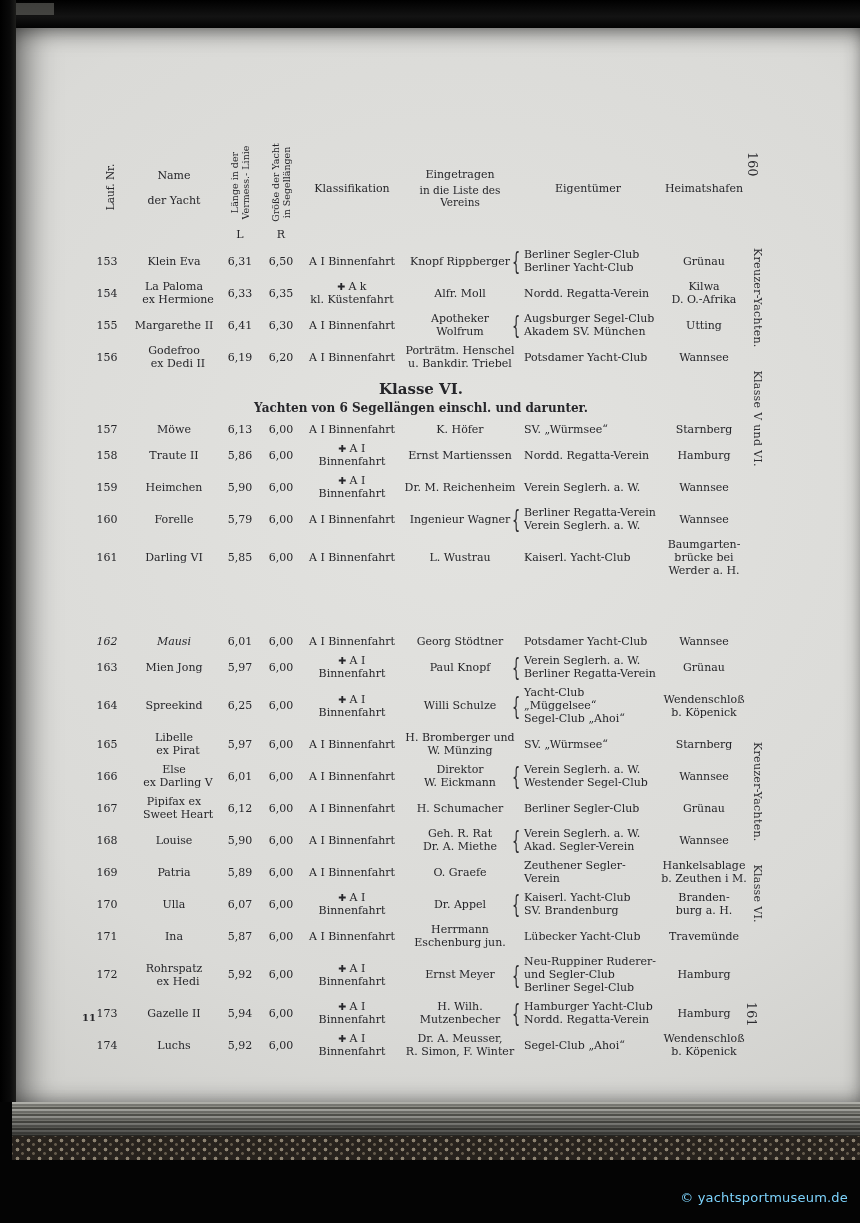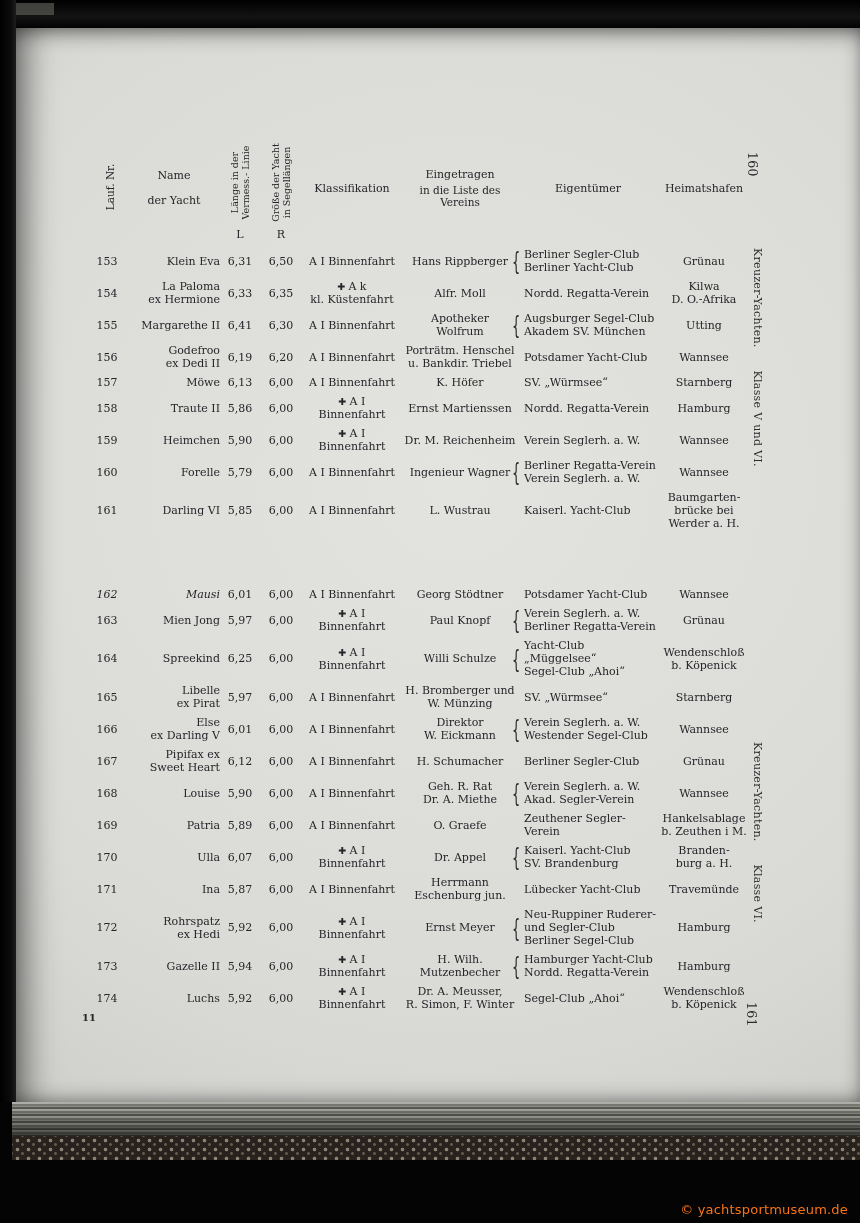--- a/index.html
+++ b/index.html
@@ -52,7 +52,7 @@
           align-items:center; padding:3px 0; }
   .ln { font-size:11px; line-height:13px; }
   .c-nr { text-align:center; padding-right:6px; }
-  .c-name { text-align:right; }
+  .c-name { text-align:center; }
   .c-name .indent { padding-left:8px; }
   .c-l, .c-r { text-align:center; }
   .c-klass { text-align:center; }

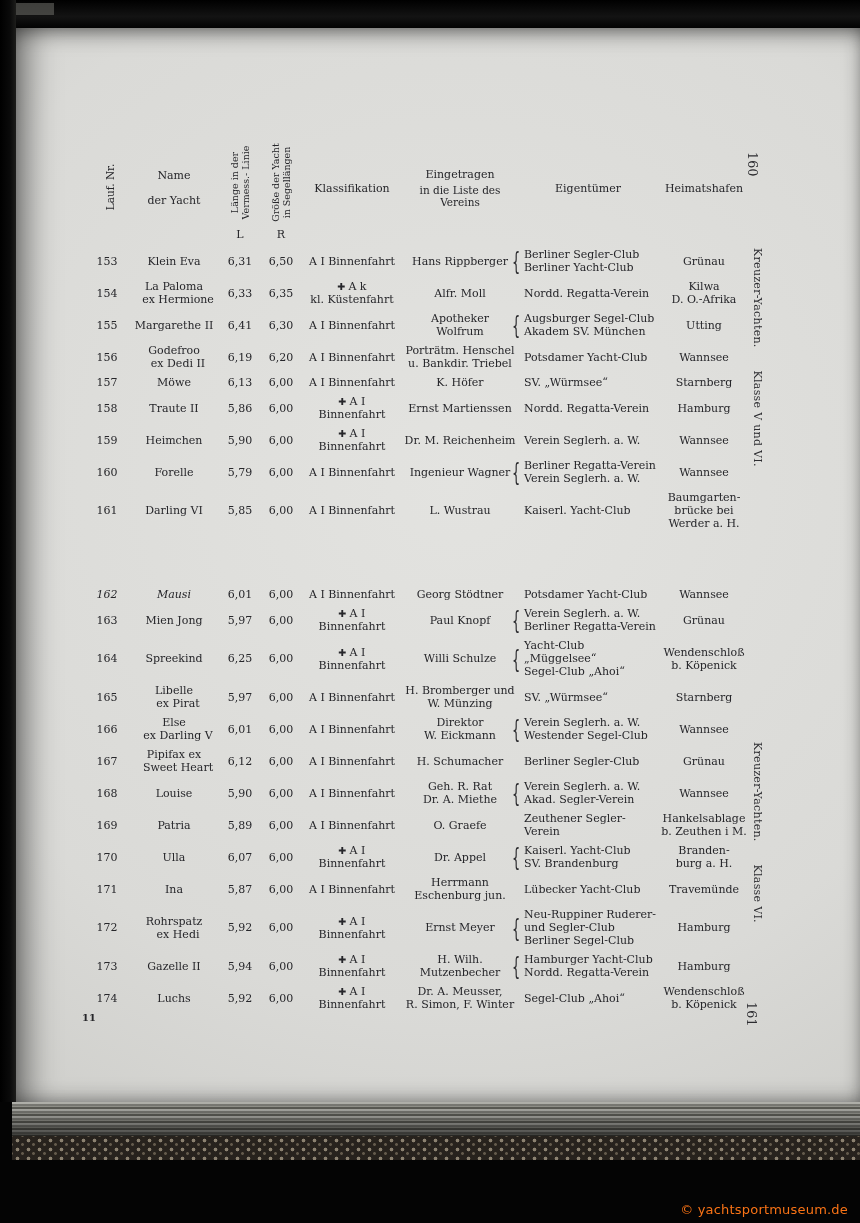--- a/index.html
+++ b/index.html
@@ -156,7 +156,7 @@
               <div class="ln">A I Binnenfahrt</div>
             </div>
             <div class="cell c-owner">
-              <div class="ln">Hans Rippberger</div>
+              <div class="ln">Knopf Rippberger</div>
             </div>
             <div class="cell c-club">
               <div class="ln">Berliner Segler-Club</div>

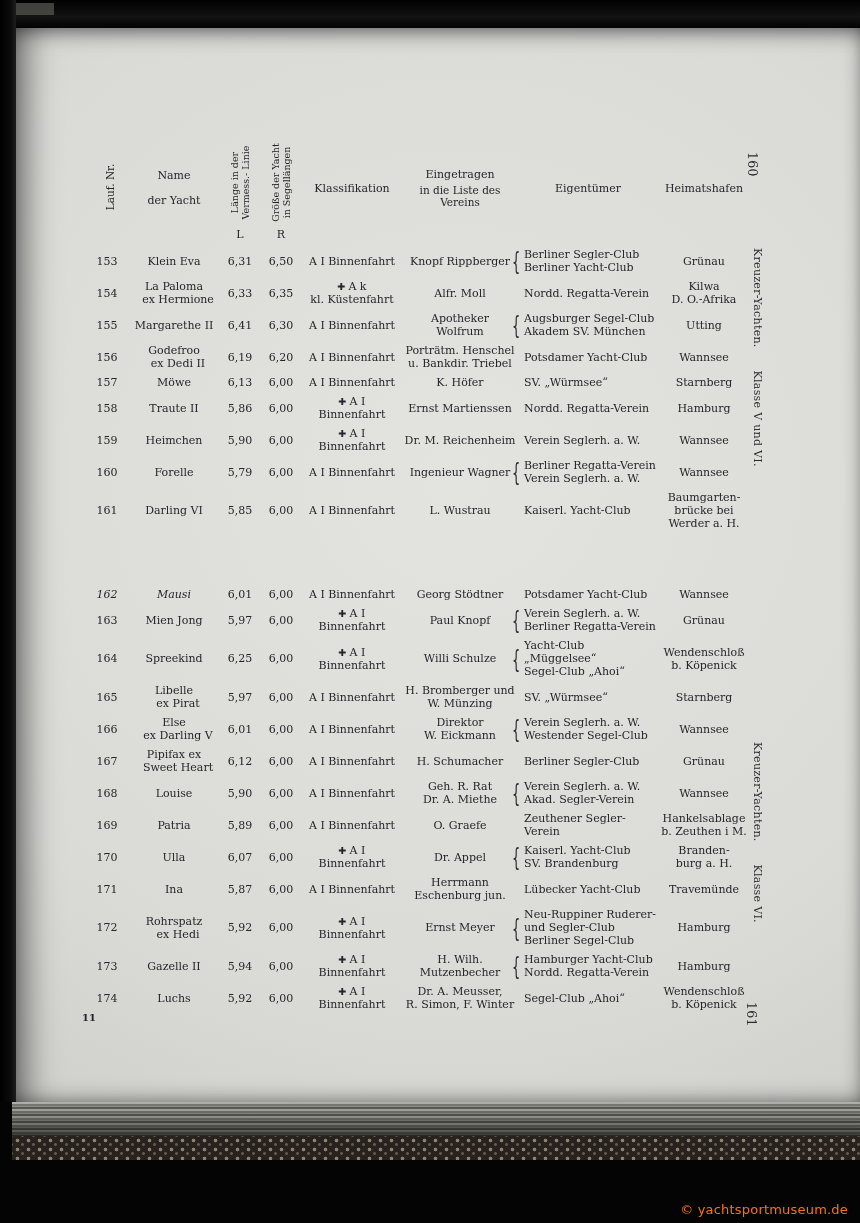--- a/index.html
+++ b/index.html
@@ -255,6 +255,10 @@
           </div>
         </div>
 
+      <div class="klasse-heading">
+        <div class="title">Klasse VI.</div>
+        <div class="subtitle">Yachten von 6 Segellängen einschl. und darunter.</div>
+      </div>
 
       <div id="rows-k6a">
           <div class="trow">

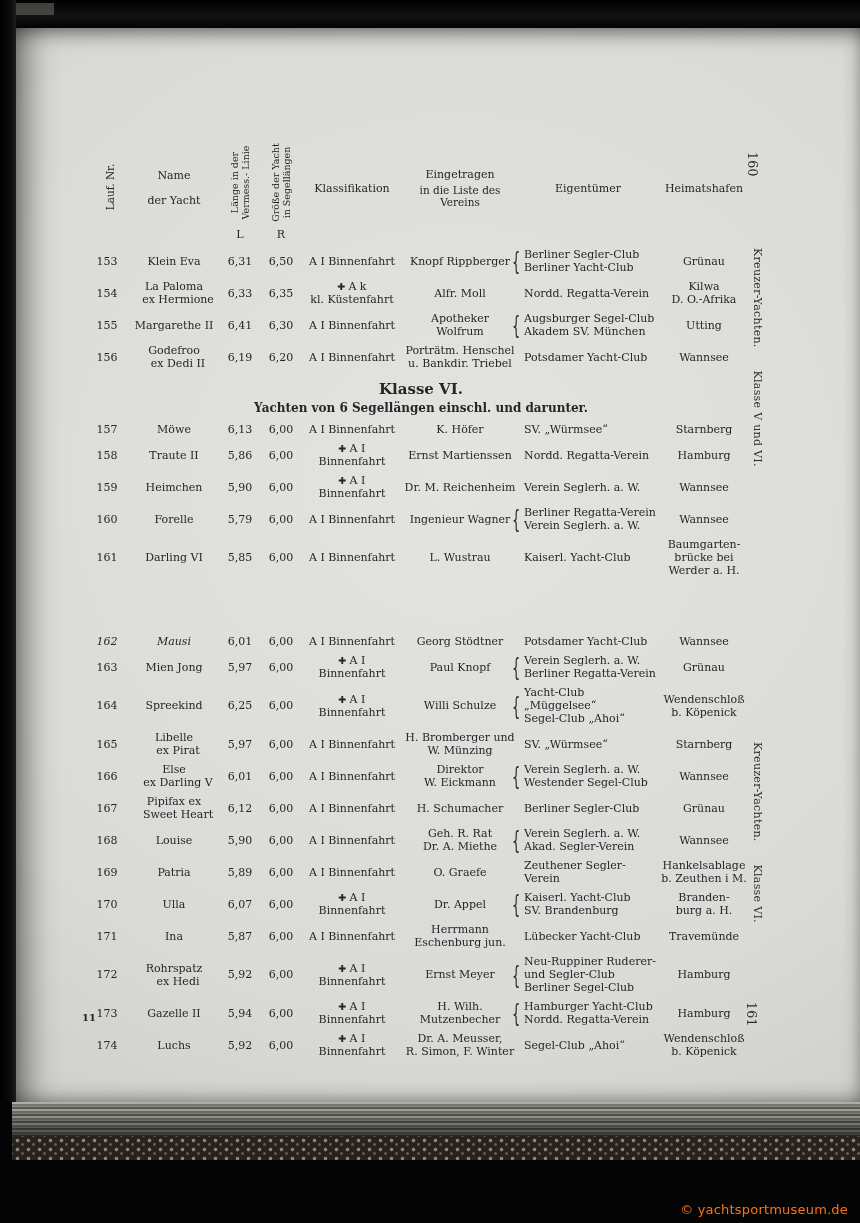--- a/index.html
+++ b/index.html
@@ -78,7 +78,7 @@
      background-image:radial-gradient(circle, #9a8f7c 1.5px, transparent 2.2px),
                       radial-gradient(circle, #6e6454 1px, transparent 1.8px);
      background-size:11px 9px, 11px 9px; background-position:0 0, 5px 4px; opacity:.9; }
-  .watermark { position:absolute; right:12px; bottom:6px; color:#f97316;
+  .watermark { position:absolute; right:12px; bottom:18px; color:#7dd3fc;
                font:13px "DejaVu Sans", sans-serif; letter-spacing:.2px; }
 </style>
 </head>

